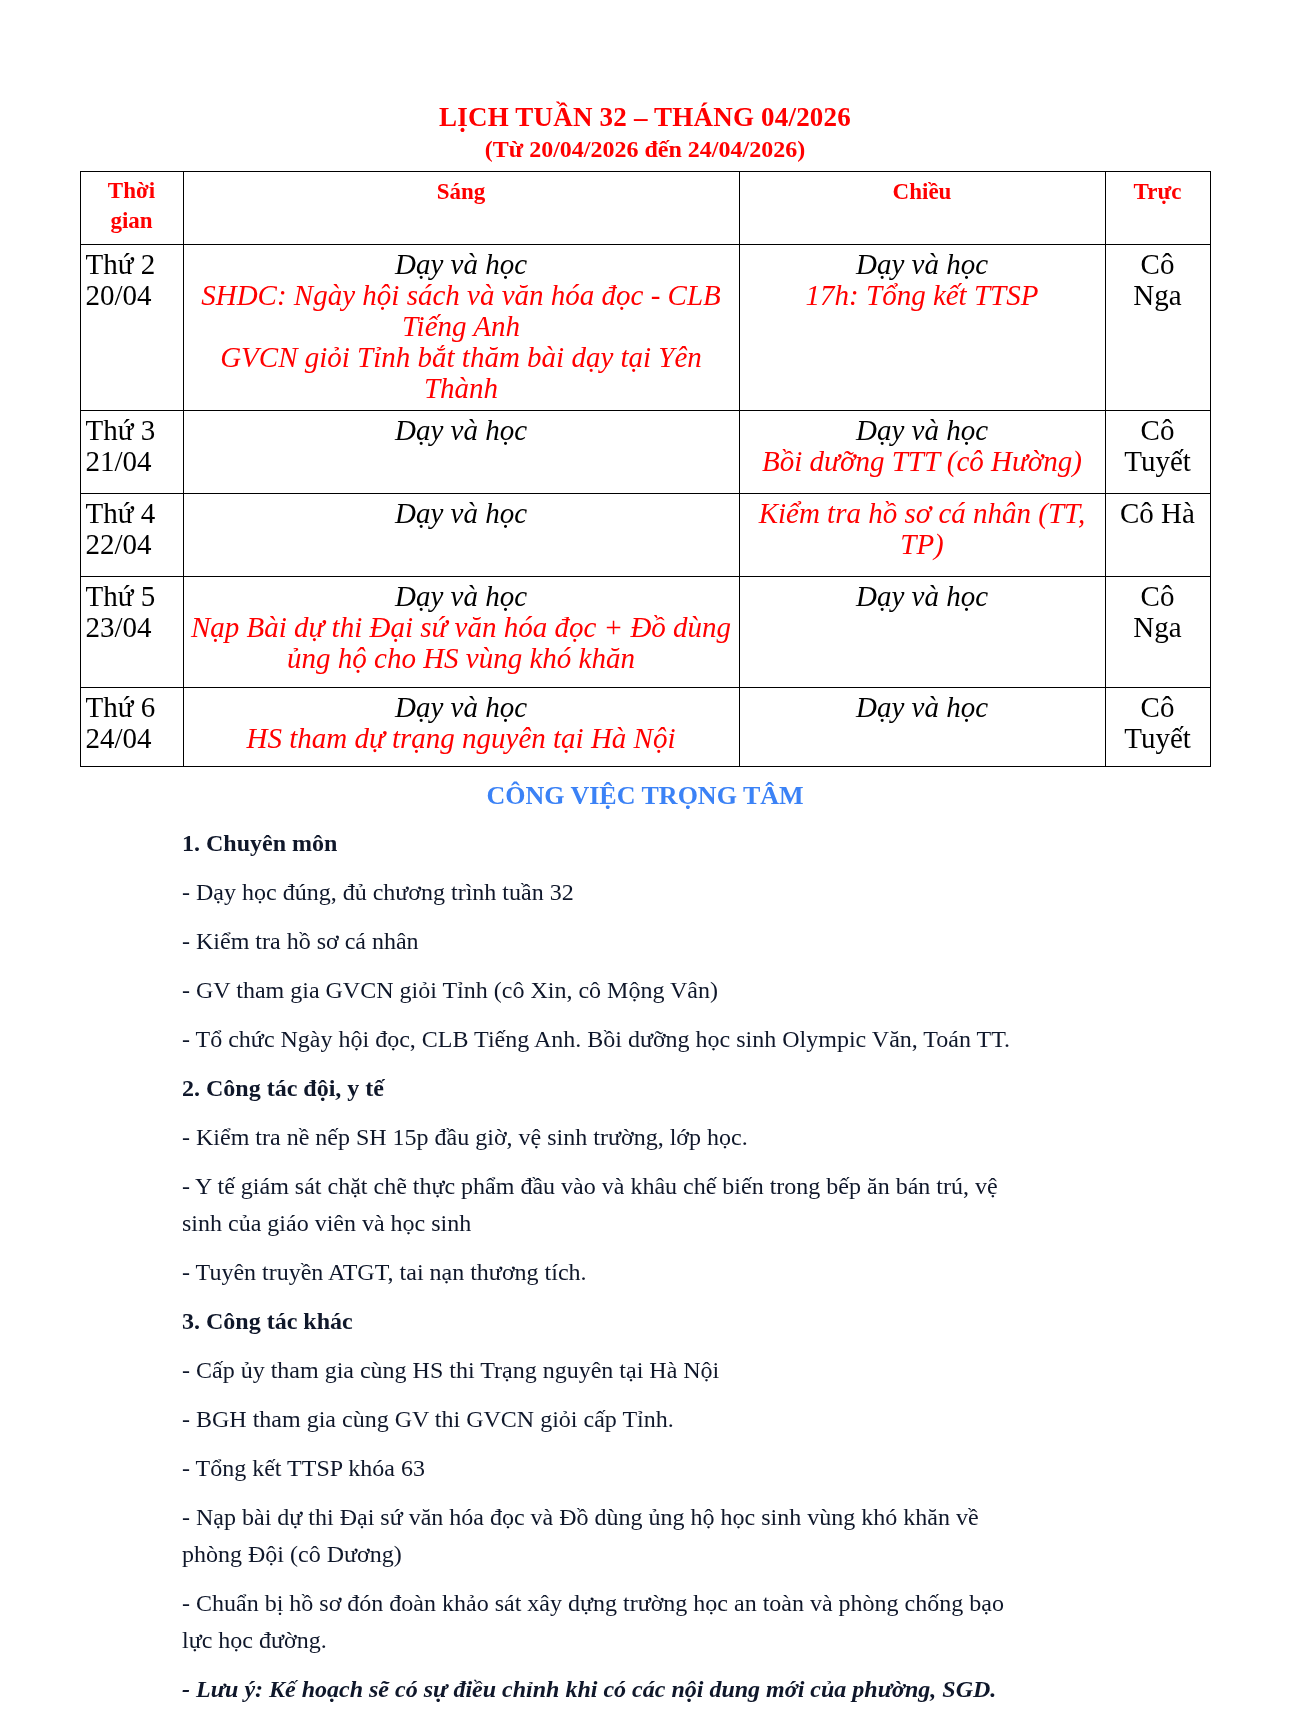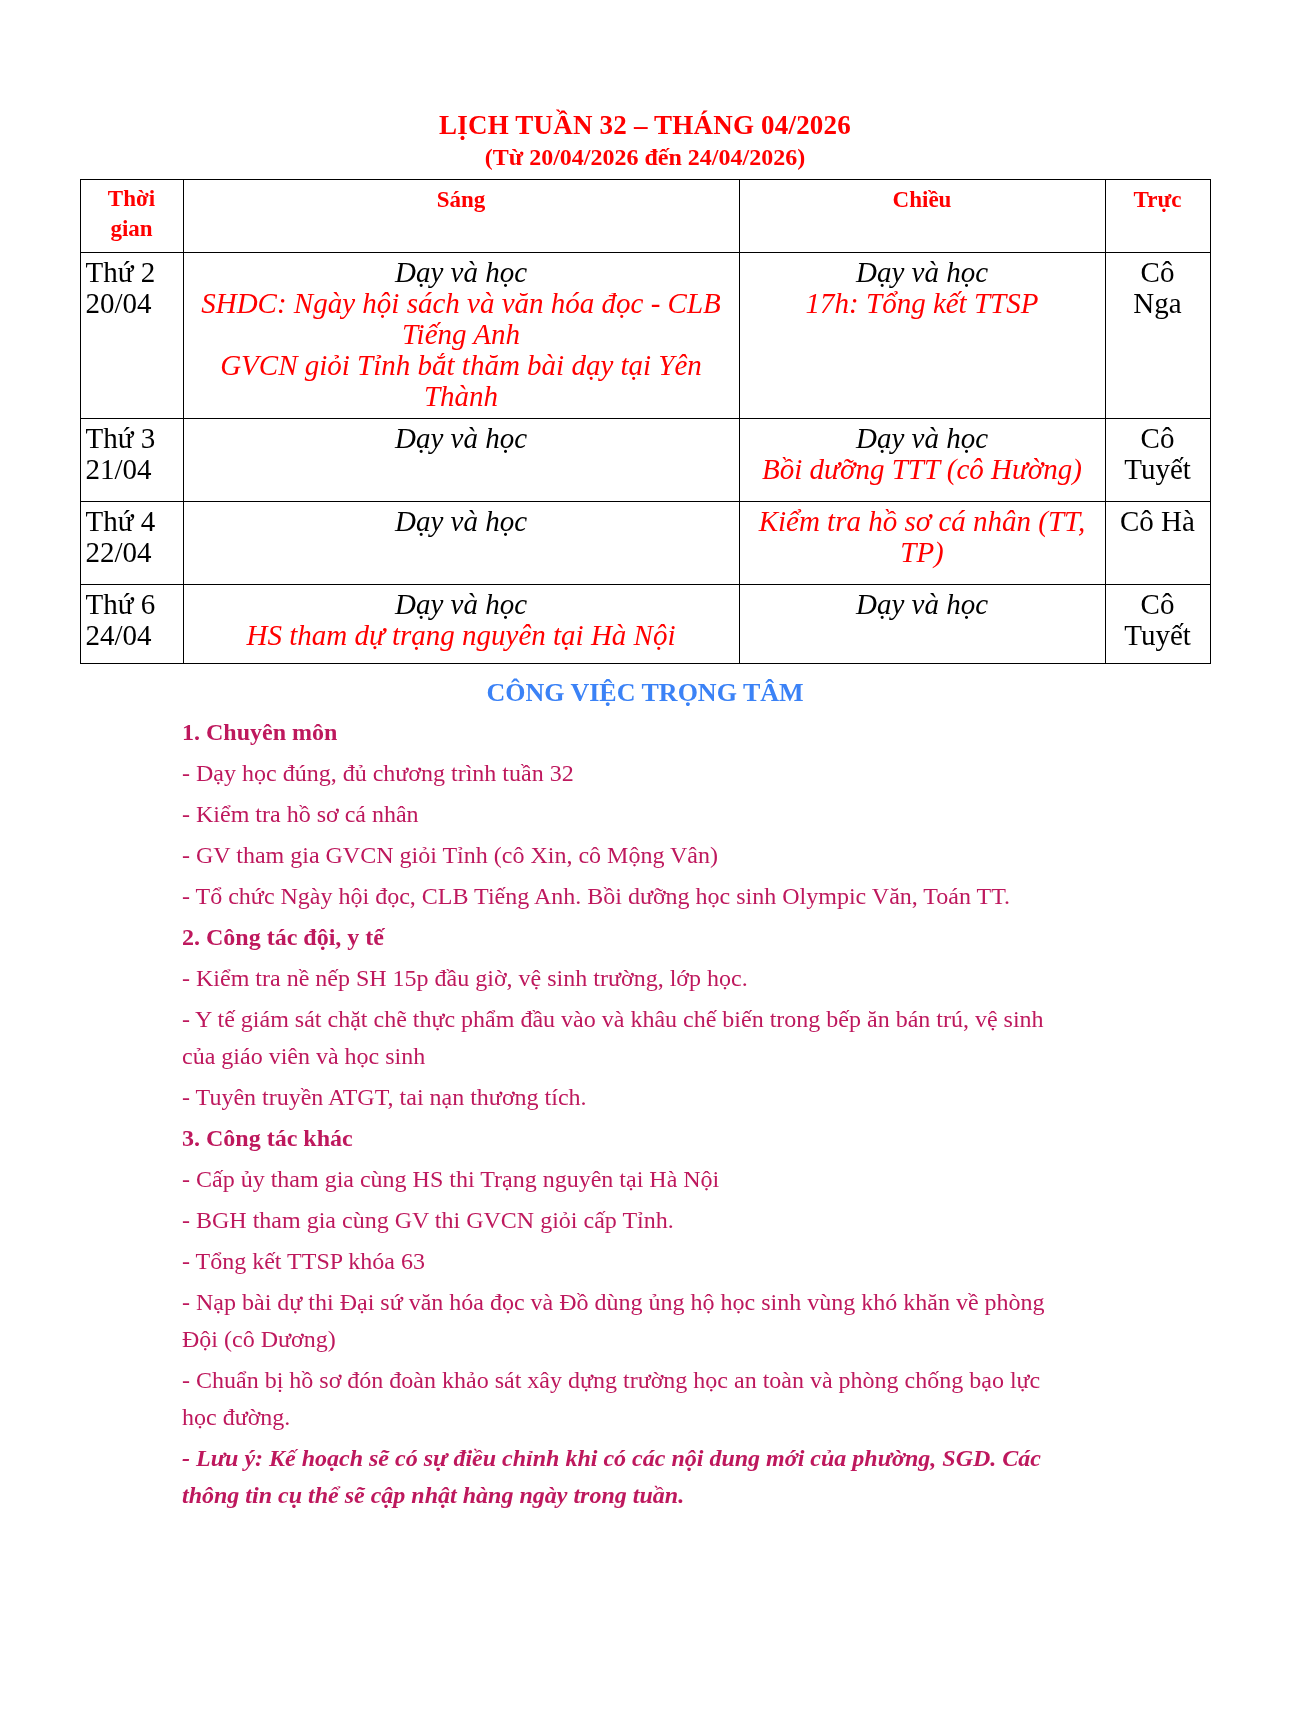--- a/index.html
+++ b/index.html
@@ -19,7 +19,7 @@
     width: 1290px;
     height: 1710px;
     box-sizing: border-box;
-    padding: 8px;
+    padding: 0;
     position: relative;
   }
 

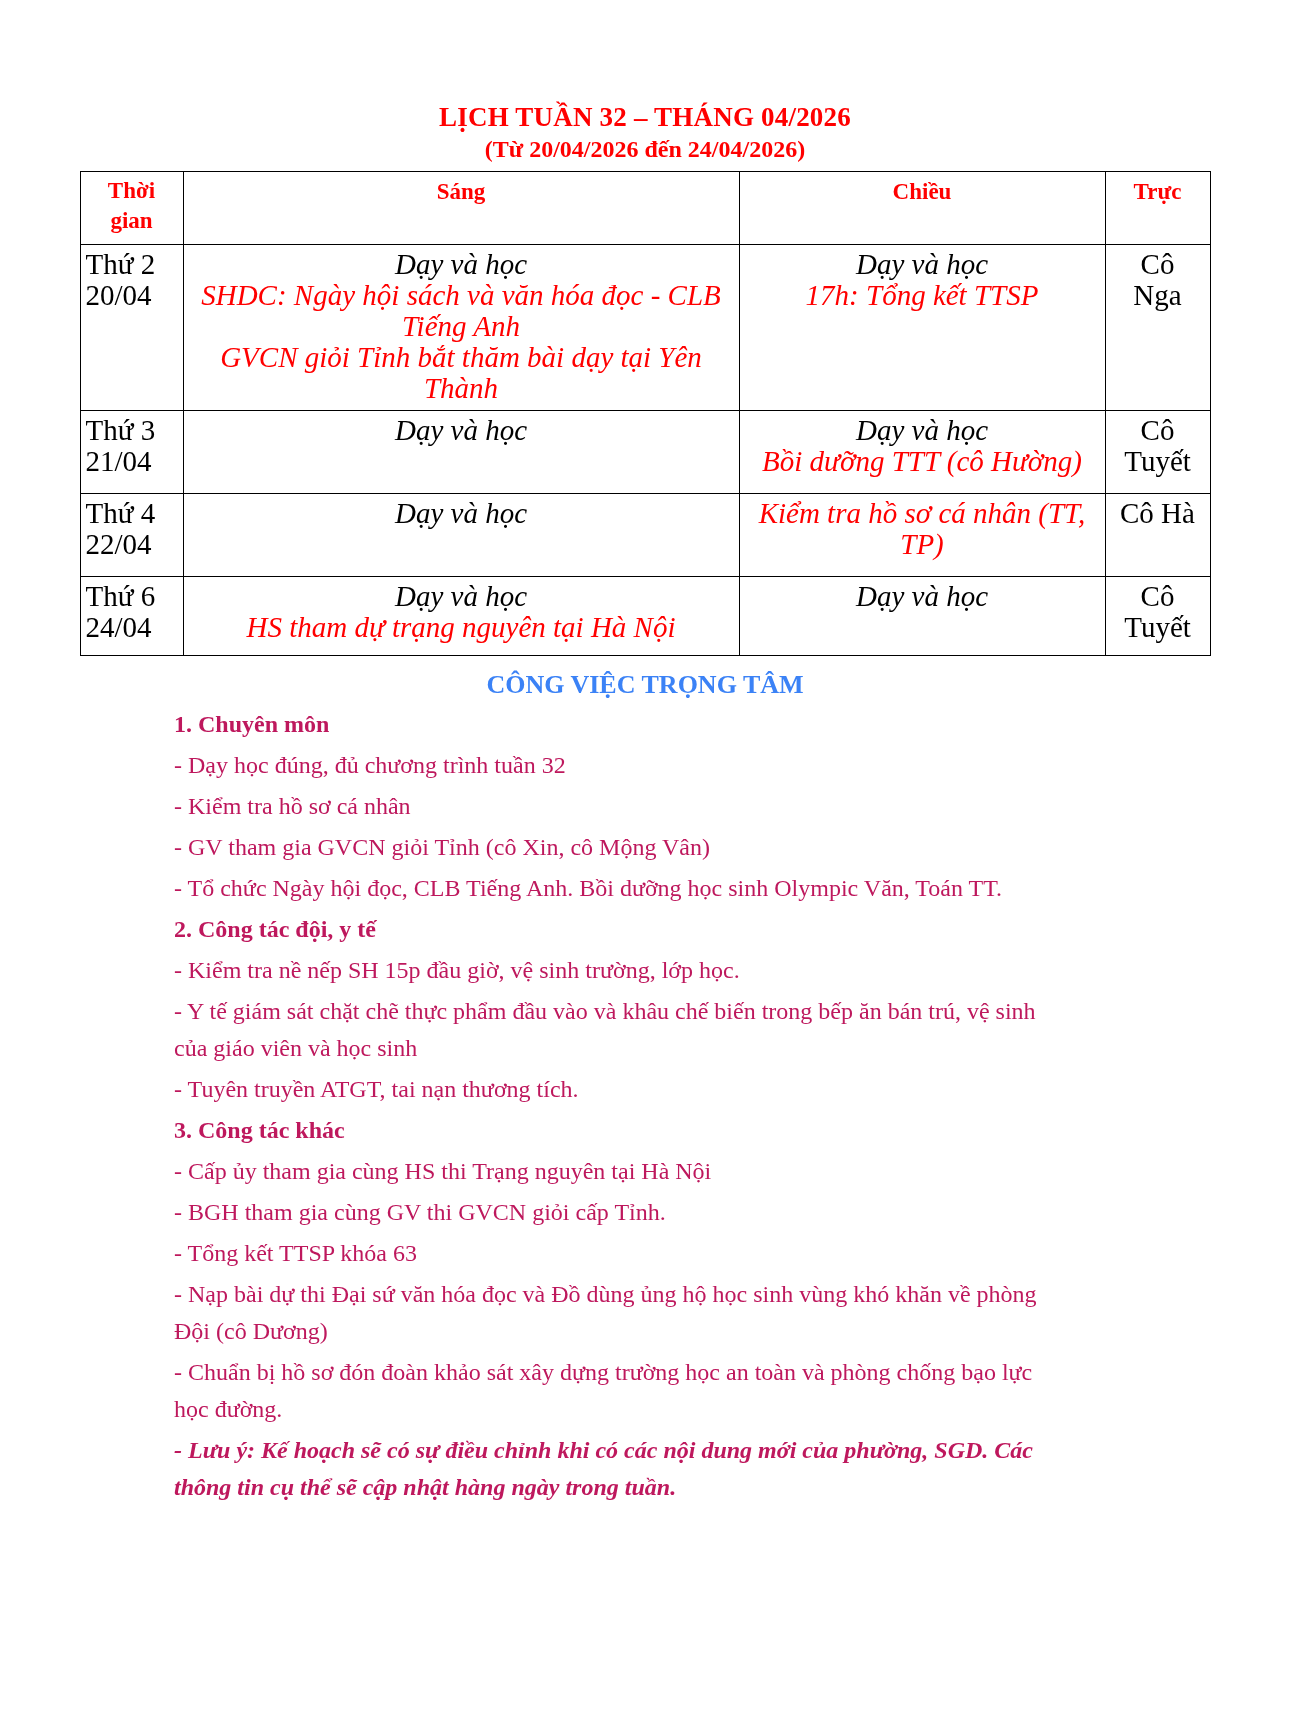--- a/index.html
+++ b/index.html
@@ -207,6 +207,23 @@
           </td>
           <td class="duty-cell">
             <span>Cô Hà</span>
+          </td>
+        </tr>
+        <tr class="r4">
+          <td class="time-cell">
+            <span>Thứ 5</span>
+            <span>23/04</span>
+          </td>
+          <td class="session-cell">
+            <span class="plain-line">Dạy và học</span>
+            <span class="red-line">Nạp Bài dự thi Đại sứ văn hóa đọc + Đồ dùng ủng hộ cho HS vùng khó khăn</span>
+          </td>
+          <td class="session-cell">
+            <span class="plain-line">Dạy và học</span>
+          </td>
+          <td class="duty-cell">
+            <span>Cô</span>
+            <span>Nga</span>
           </td>
         </tr>
         <tr class="r5">

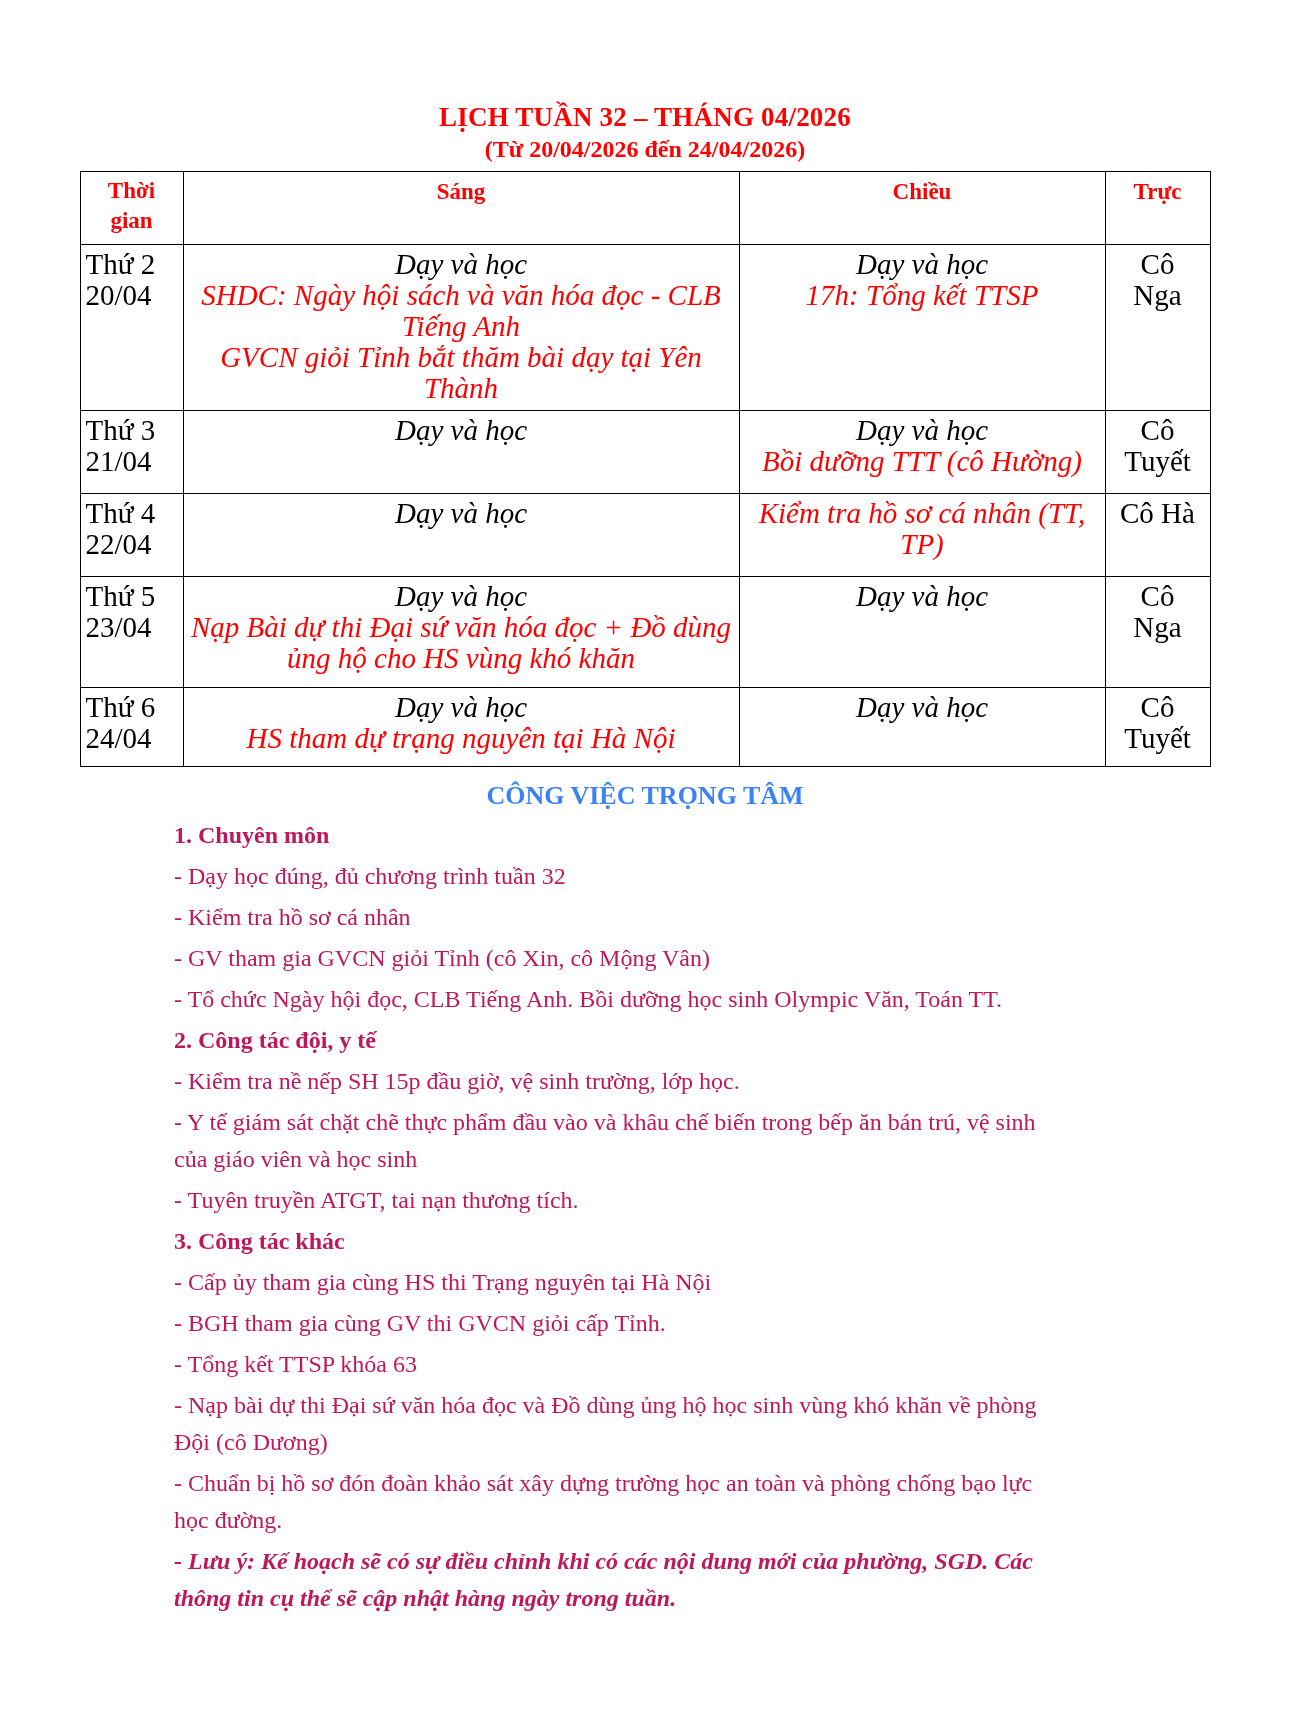--- a/index.html
+++ b/index.html
@@ -122,10 +122,10 @@
     width: 880px;
   }
   .body-wrap p {
-    margin: 4px;
+    margin: 12px;
     font-size: 24px;
     line-height: 37px;
-    color: #be185d;
+    color: #0f172a;
   }
   .body-wrap p.head {
     font-weight: bold;

